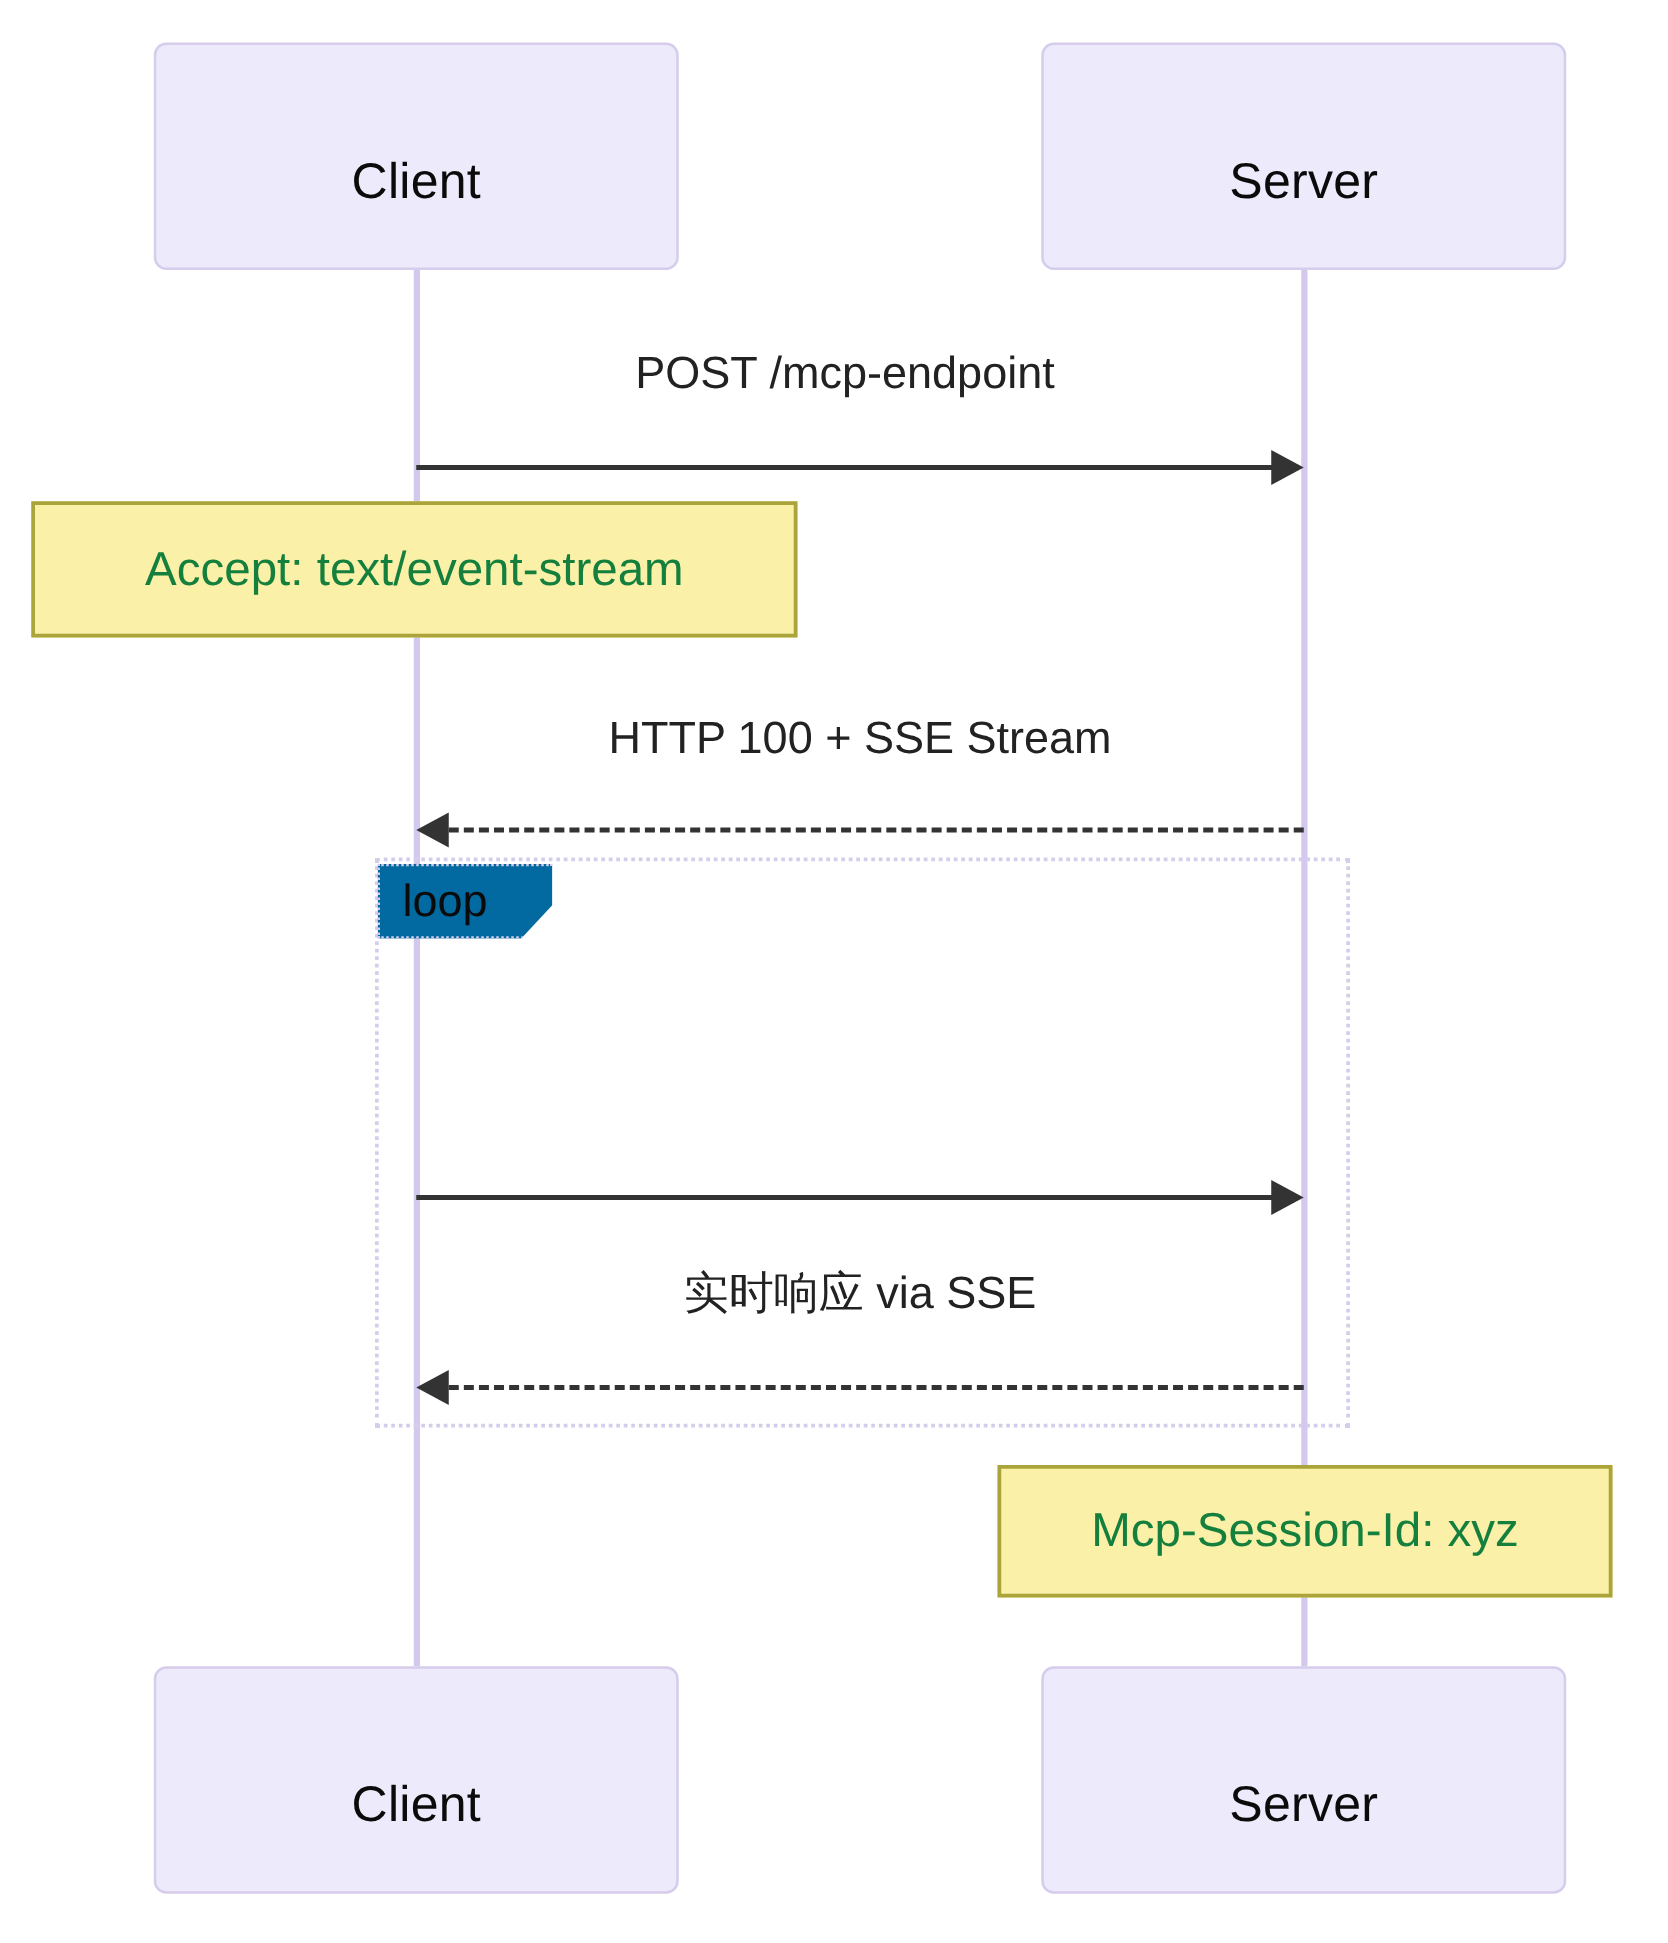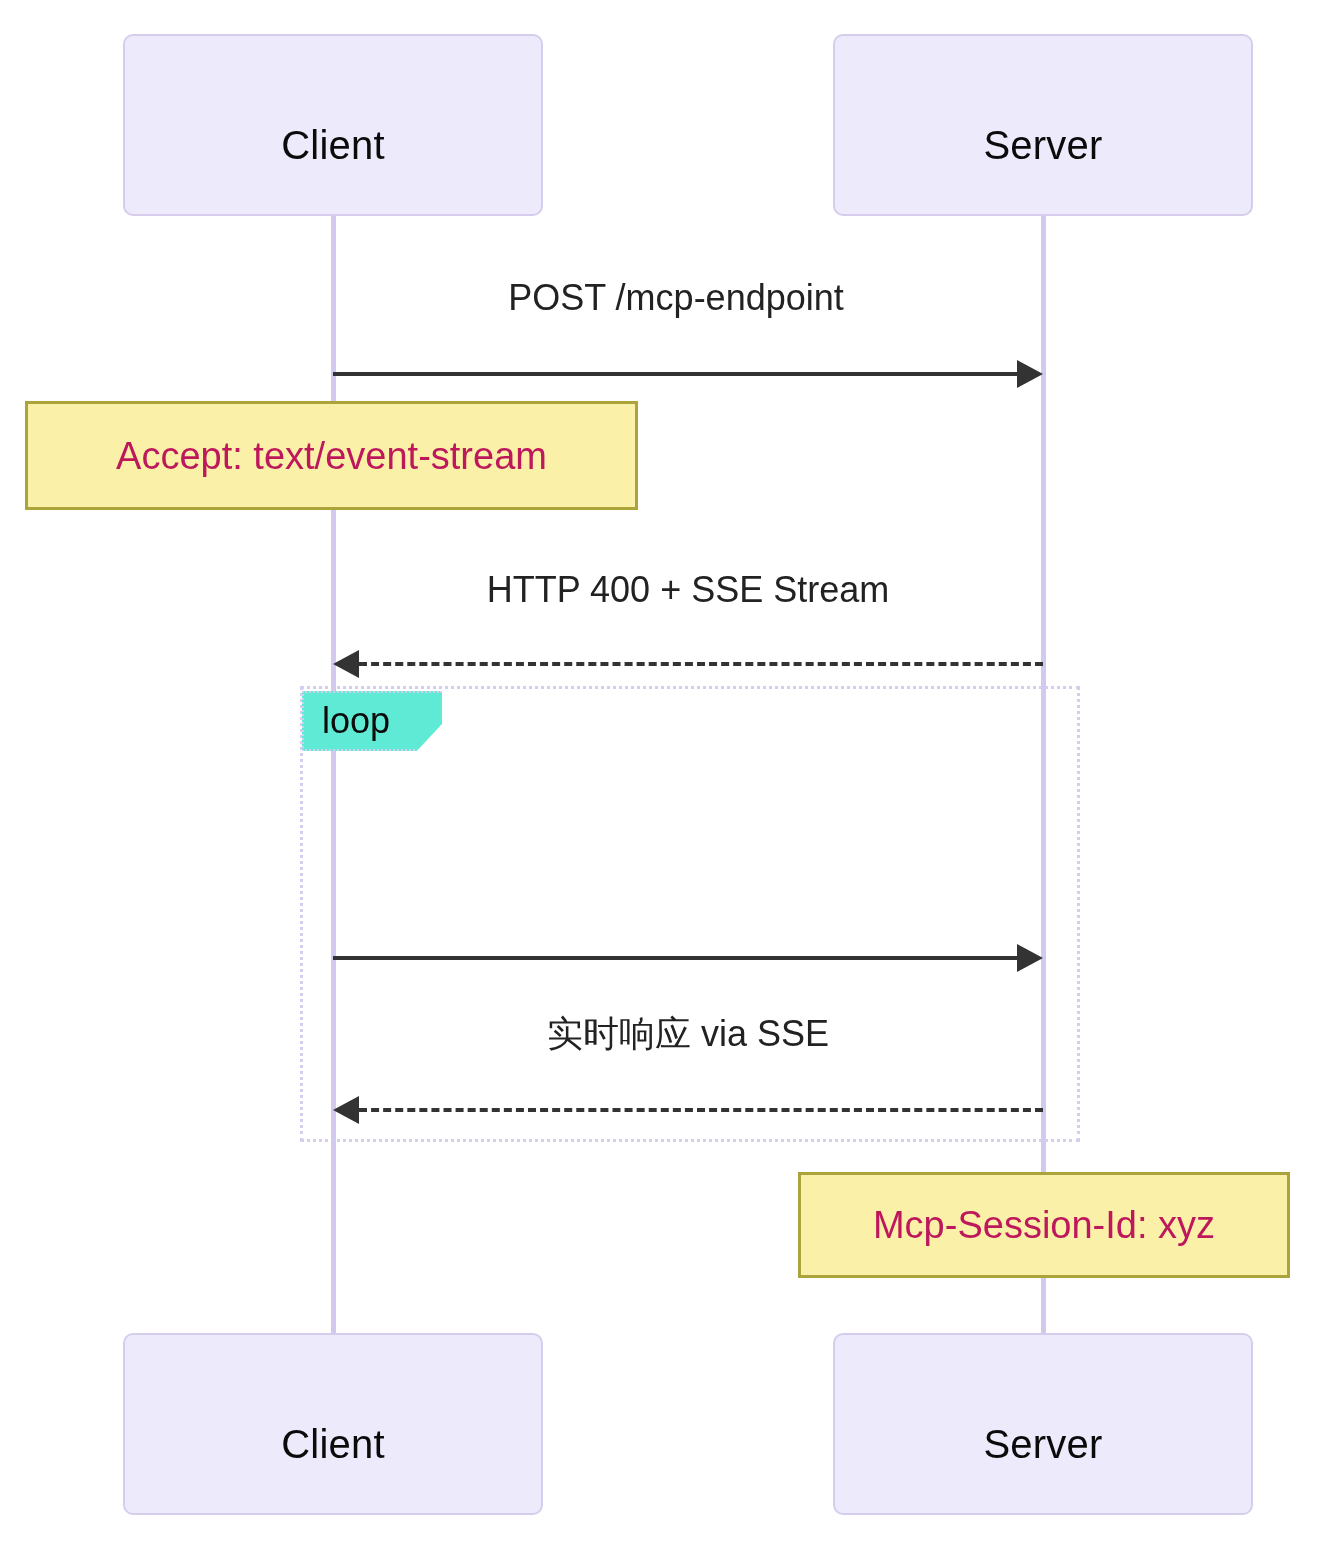--- a/index.html
+++ b/index.html
@@ -92,7 +92,7 @@
   }
   .note-text {
     font-size: 38px;
-    color: #be185d;
+    color: #15803d;
     line-height: 1;
     white-space: nowrap;
   }

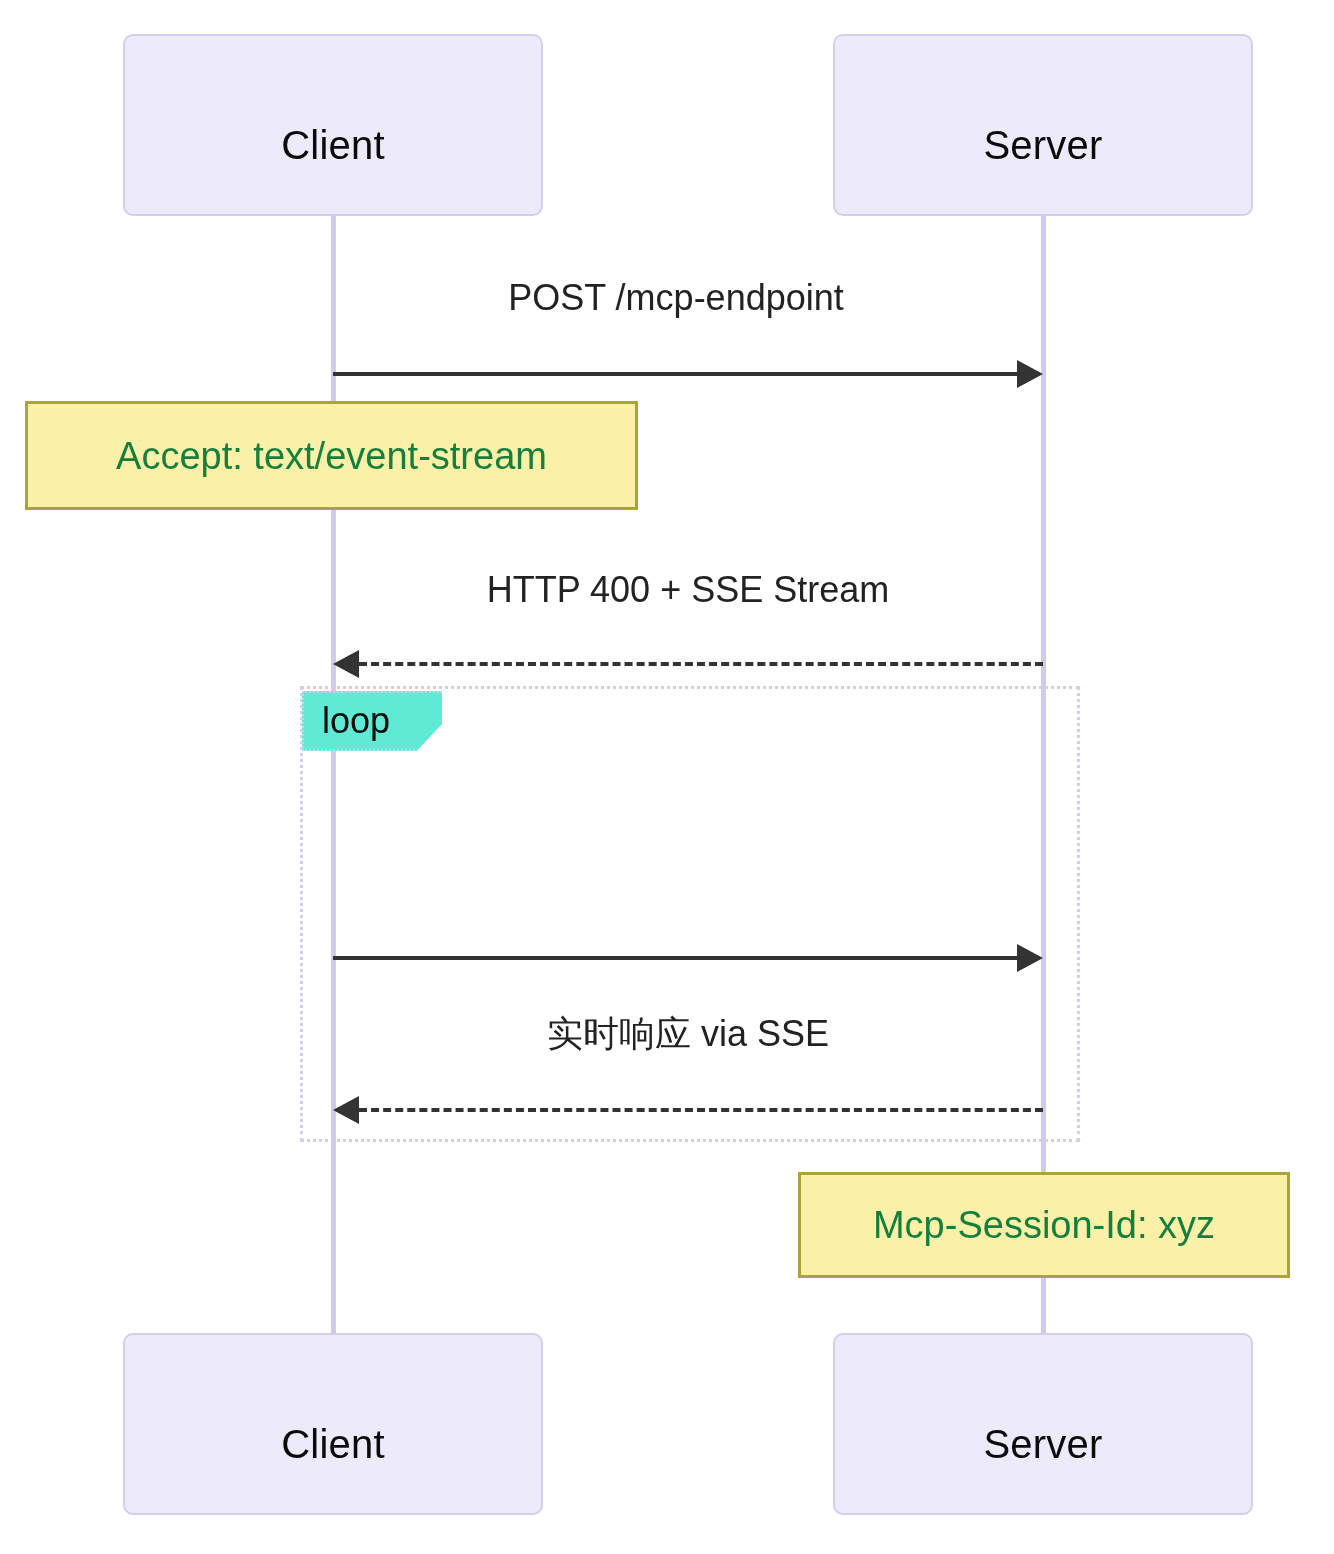--- a/index.html
+++ b/index.html
@@ -156,7 +156,7 @@
     <span class="note-text">Accept: text/event-stream</span>
   </div>
 
-  <div class="msg-label" style="left:333px; top:572px; width:710px;">HTTP 400 + SSE Stream</div>
+  <div class="msg-label" style="left:333px; top:572px; width:710px;">HTTP 100 + SSE Stream</div>
   <div class="msg-line dashed" style="left:359px; top:662px; width:684px;"></div>
   <div class="arrow-head left" style="left:333px; top:650px;"></div>
 

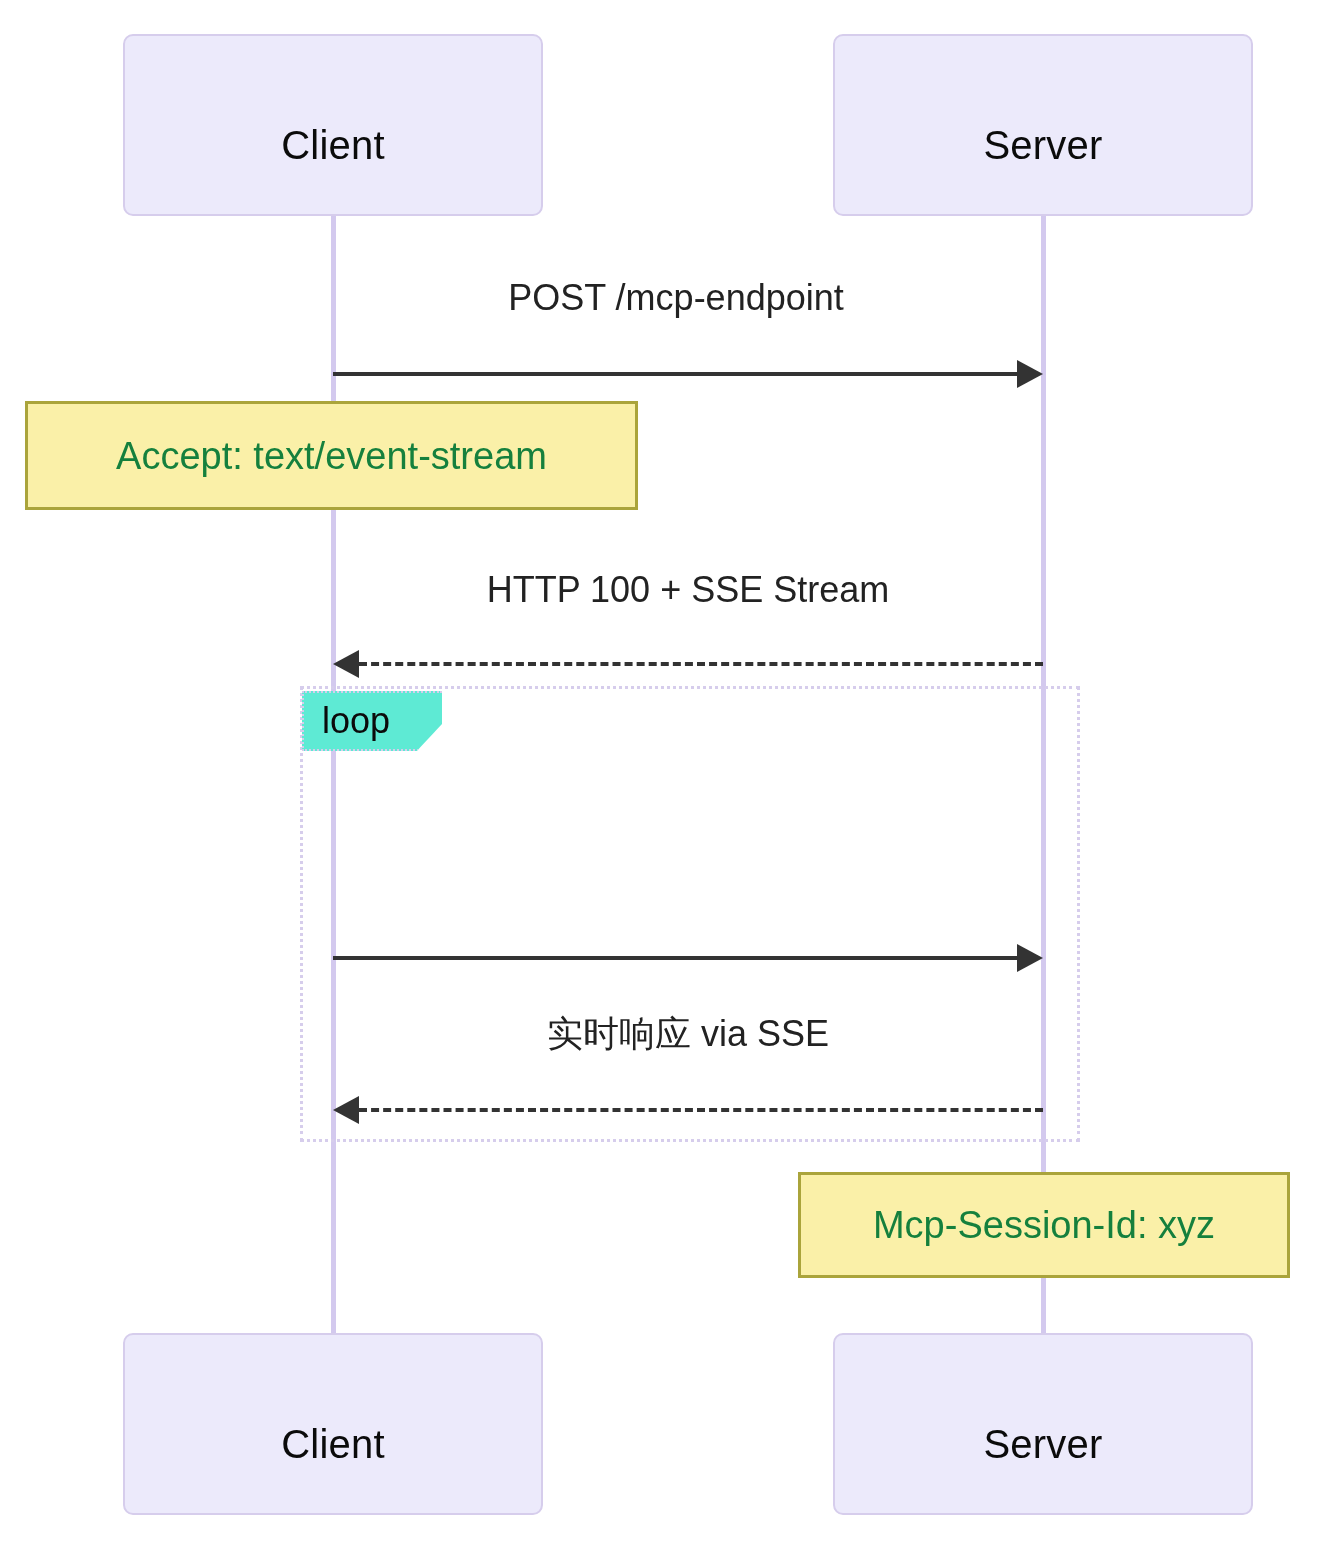--- a/index.html
+++ b/index.html
@@ -56,7 +56,7 @@
   .loop-tag {
     position: absolute;
     box-sizing: border-box;
-    background: #5eead4;
+    background: #0369a1;
     border: 2px dotted #D6CDEC;
     border-right: none;
     display: flex;

